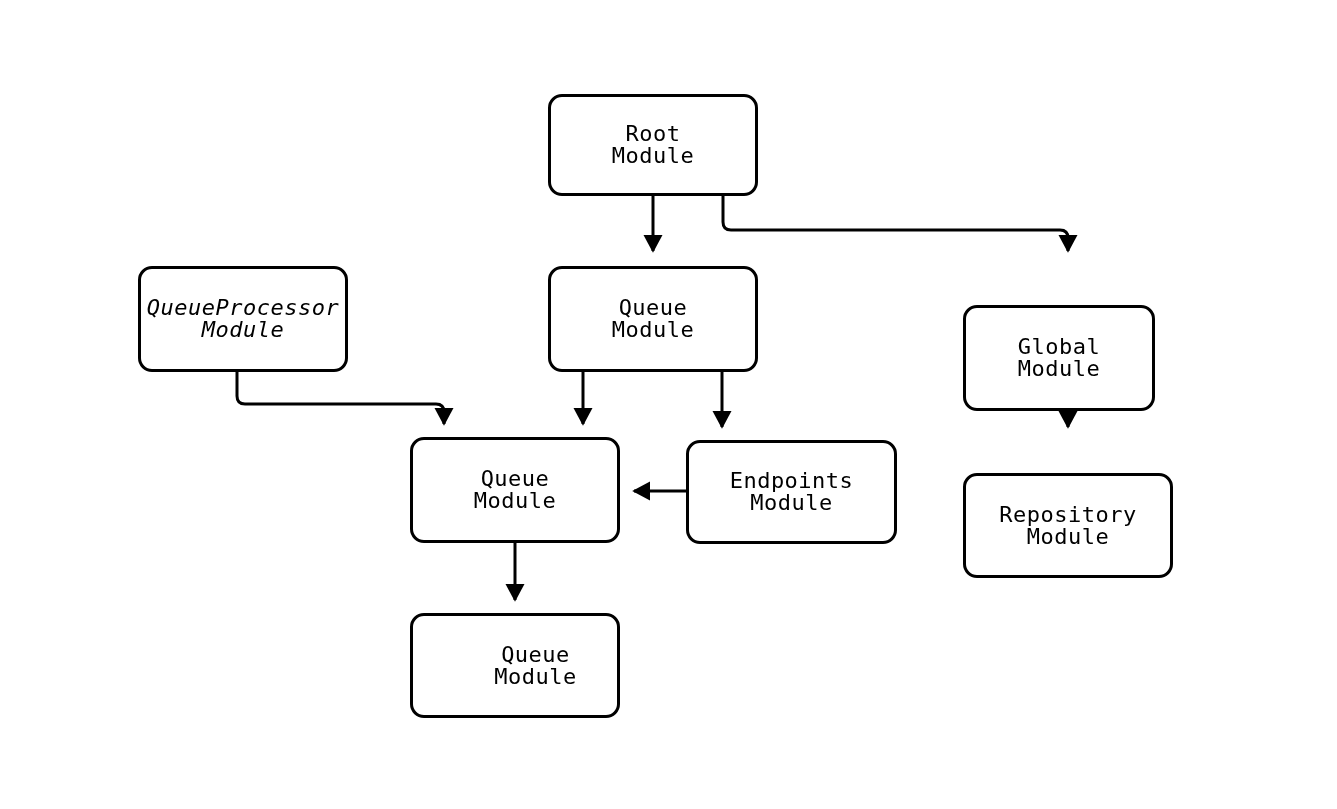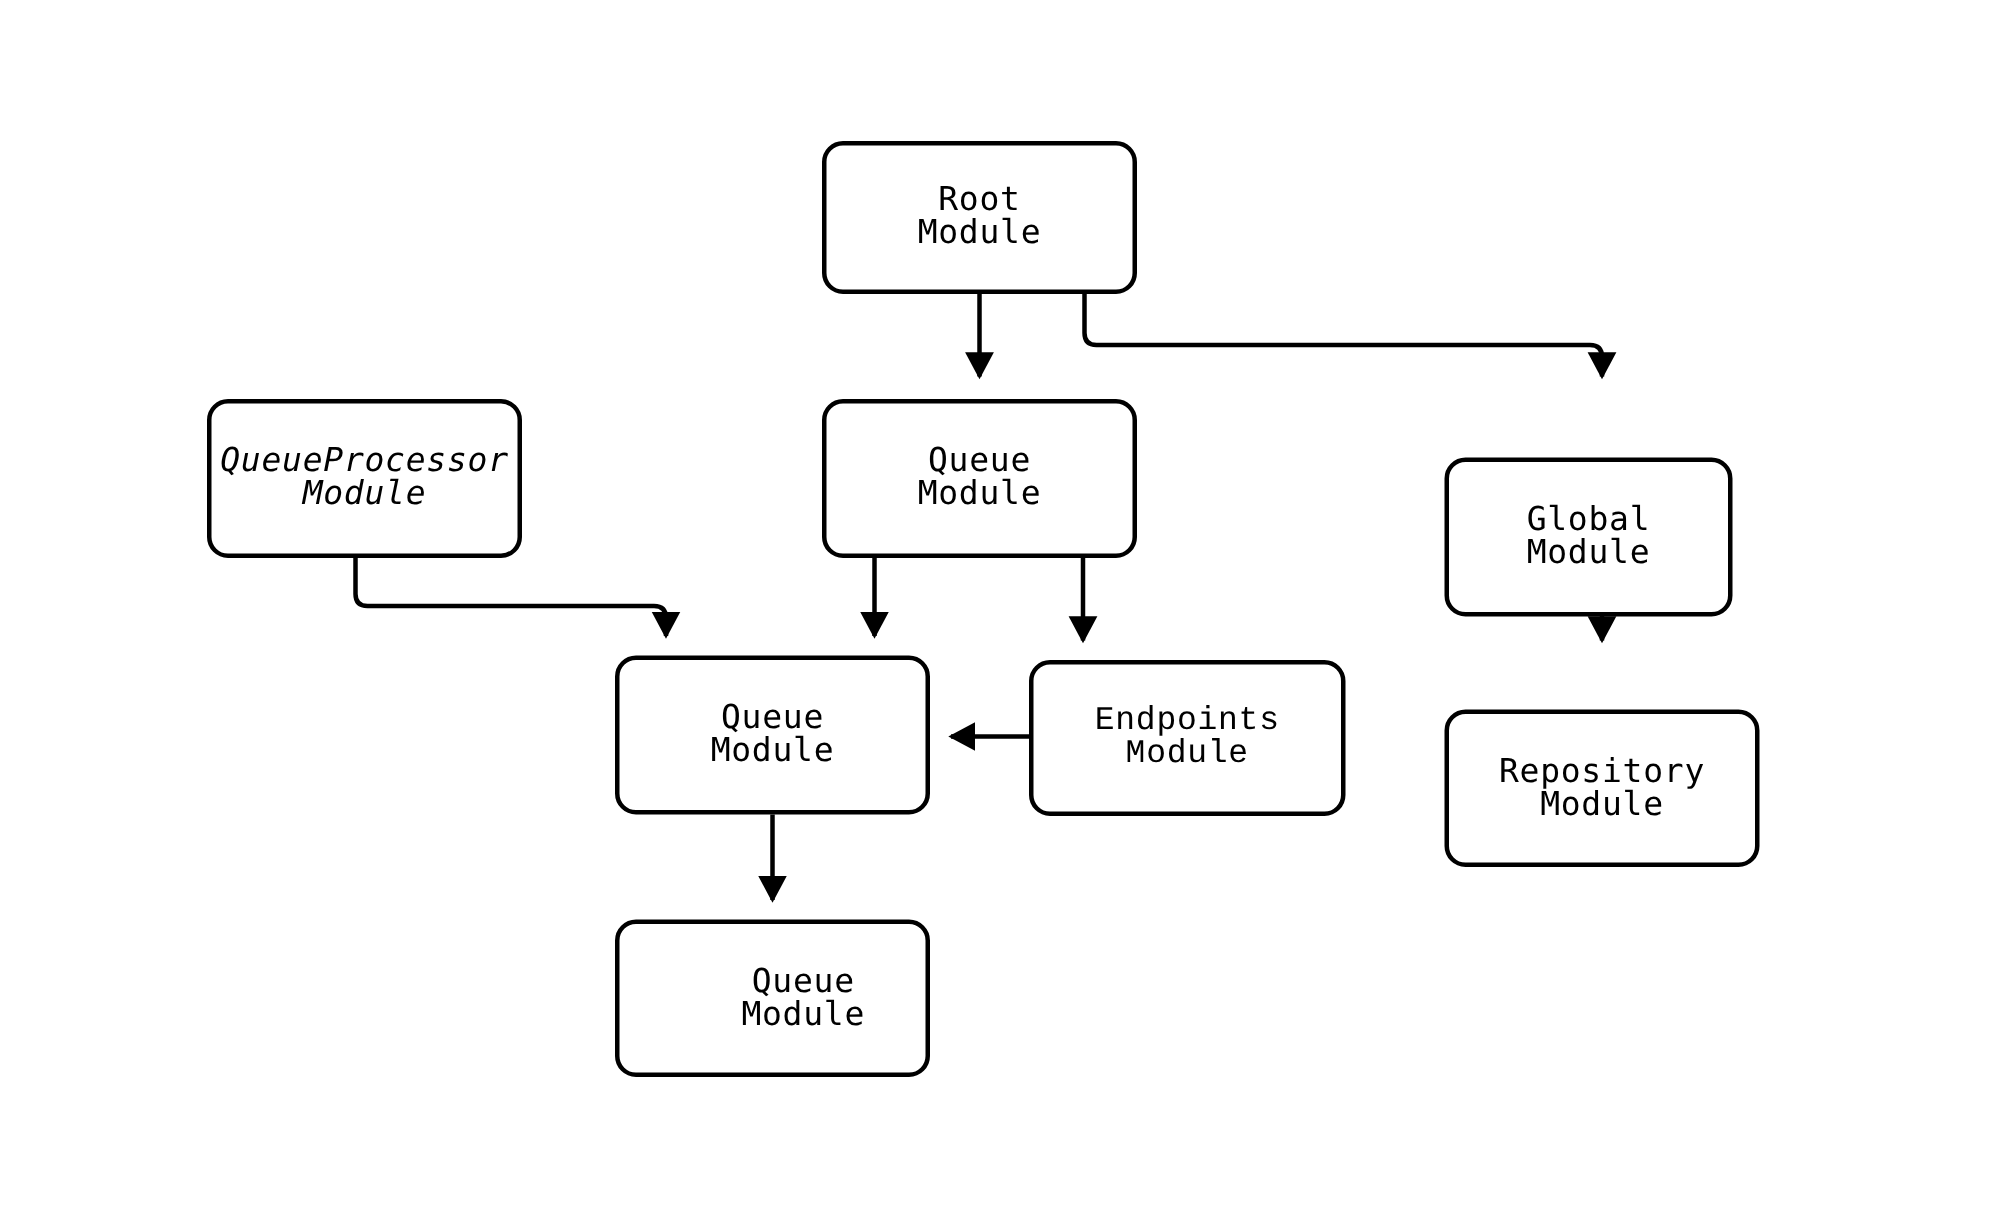--- a/index.html
+++ b/index.html
@@ -102,7 +102,7 @@
     <span class="node-line">Module</span>
   </div>
 
-  <div class="node" style="left:686px; top:440px; width:211px; height:104px;font-family:Liberation Mono, monospace;">
+  <div class="node" style="left:686px; top:440px; width:211px; height:104px;">
     <span class="node-line">Endpoints</span>
     <span class="node-line">Module</span>
   </div>

